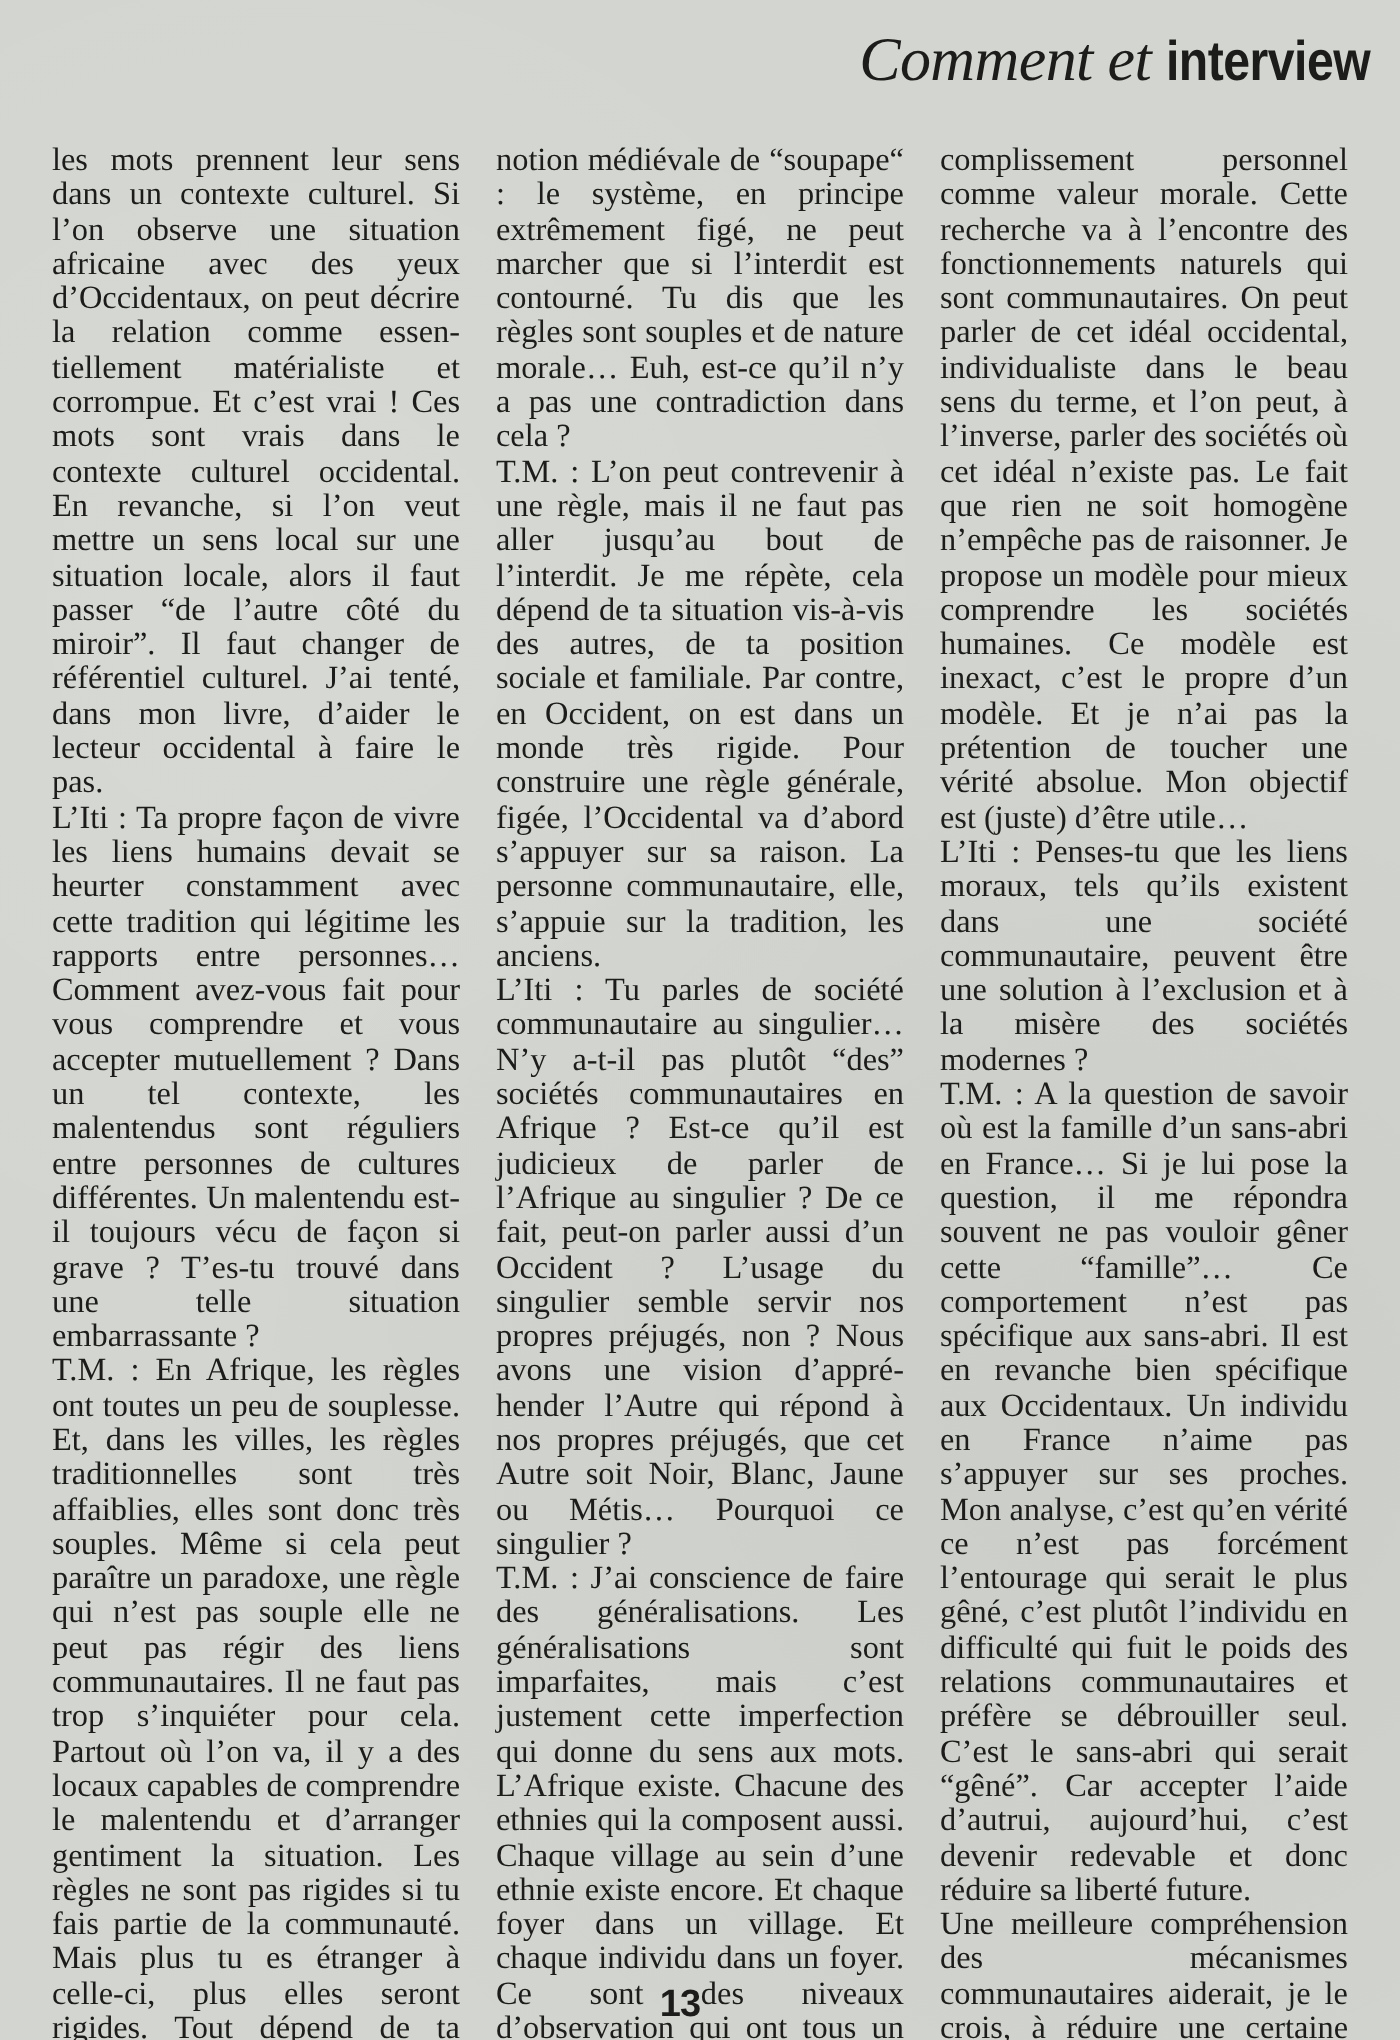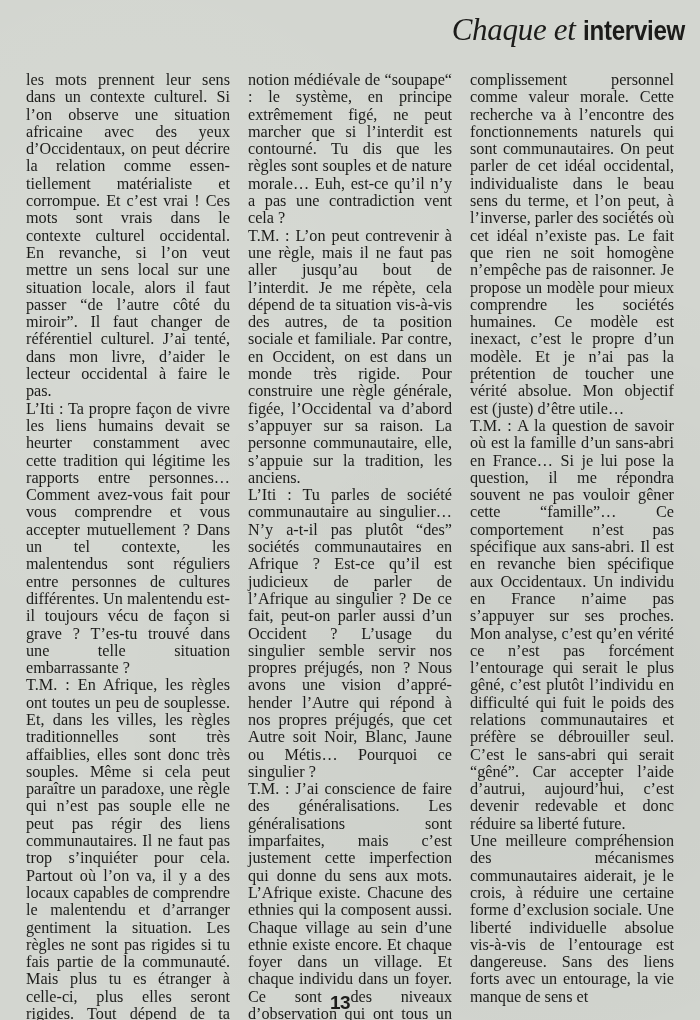--- a/index.html
+++ b/index.html
@@ -79,7 +79,7 @@
 <body>
 
 <div class="header">
-  <span class="ital">Chaque et</span>
+  <span class="ital">Comment et</span>
   <span class="bold">interview</span>
 </div>
 

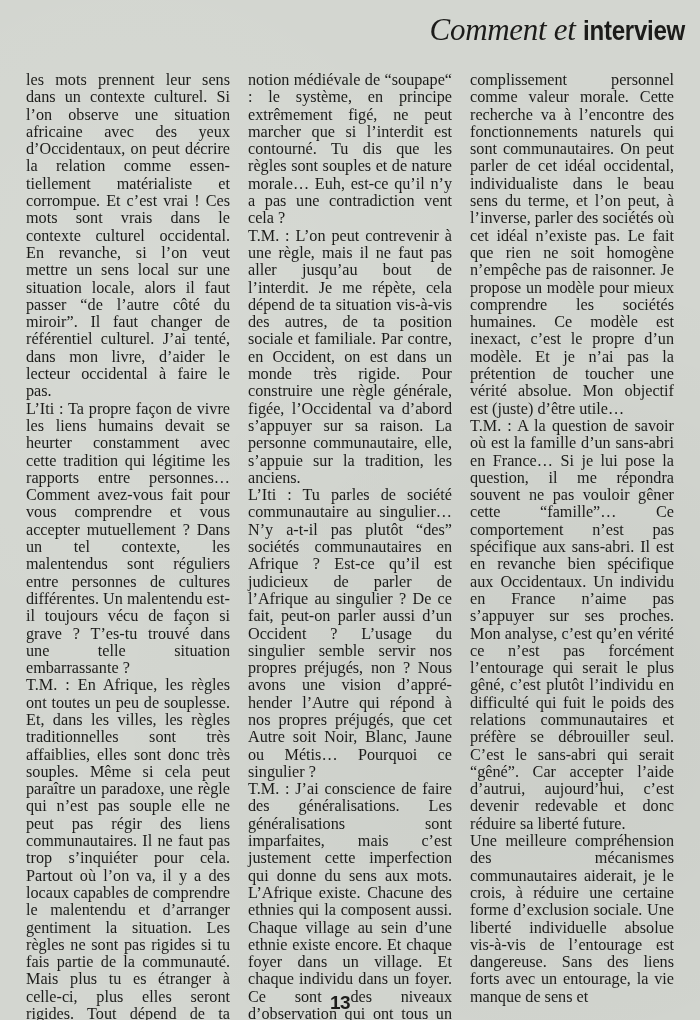--- a/index.html
+++ b/index.html
@@ -90,7 +90,7 @@
       <p><span class="speaker">T.M. :</span> <span>En Afrique, les règles ont toutes un peu de souplesse. Et, dans les villes, les règles tradition­nelles sont très affaiblies, elles sont donc très souples. Même si cela peut paraître un paradoxe, une règle qui n’est pas souple elle ne peut pas régir des liens commu­nautaires. Il ne faut pas trop s’in­quiéter pour cela. Partout où l’on va, il y a des locaux capables de comprendre le malentendu et d’ar­ranger gentiment la situation. Les règles ne sont pas rigides si tu fais partie de la communauté. Mais plus tu es étranger à celle-ci, plus elles seront rigides. Tout dépend de ta situation vis-à-vis des autres. Plus la règle est générale et elle concerne le plus de monde, plus elle sera difficile à contourner. Les règles sont souples et de nature morale.</span></p>
     </div>
   <div class="col">
-      <p><span>notion médiévale de “soupape“ : le système, en principe extrêmement figé, ne peut marcher que si l’inter­dit est contourné. Tu dis que les règles sont souples et de nature morale… Euh, est-ce qu’il n’y a pas une contradiction vent cela ?</span></p>
+      <p><span>notion médiévale de “soupape“ : le système, en principe extrêmement figé, ne peut marcher que si l’inter­dit est contourné. Tu dis que les règles sont souples et de nature morale… Euh, est-ce qu’il n’y a pas une contradiction dans cela ?</span></p>
       <p><span class="speaker">T.M. :</span> <span>L’on peut contrevenir à une règle, mais il ne faut pas aller jus­qu’au bout de l’interdit. Je me répète, cela dépend de ta situation vis-à-vis des autres, de ta position sociale et familiale. Par contre, en Occident, on est dans un monde très rigide. Pour construire une règle générale, figée, l’Occidental va d’abord s’appuyer sur sa raison. La personne communautaire, elle, s’appuie sur la tradition, les anciens.</span></p>
       <p><span class="speaker">L’Iti :</span> <span>Tu parles de société com­munautaire au singulier… N’y a-t-il pas plutôt “des” sociétés com­munautaires en Afrique ? Est-ce qu’il est judicieux de parler de l’Afrique au singulier ? De ce fait, peut-on parler aussi d’un Occident ? L’usage du singulier semble ser­vir nos propres préjugés, non ? Nous avons une vision d’appré­hender l’Autre qui répond à nos propres préjugés, que cet Autre soit Noir, Blanc, Jaune ou Métis… Pourquoi ce singulier ?</span></p>
       <p><span class="speaker">T.M. :</span> <span>J’ai conscience de faire des généralisations. Les généralisa­tions sont imparfaites, mais c’est justement cette imperfection qui donne du sens aux mots. L’Afrique existe. Chacune des ethnies qui la composent aussi. Chaque village au sein d’une ethnie existe encore. Et chaque foyer dans un village. Et chaque individu dans un foyer. Ce sont des niveaux d’observation qui ont tous un sens et qui méritent chacun leur nom.</span></p>

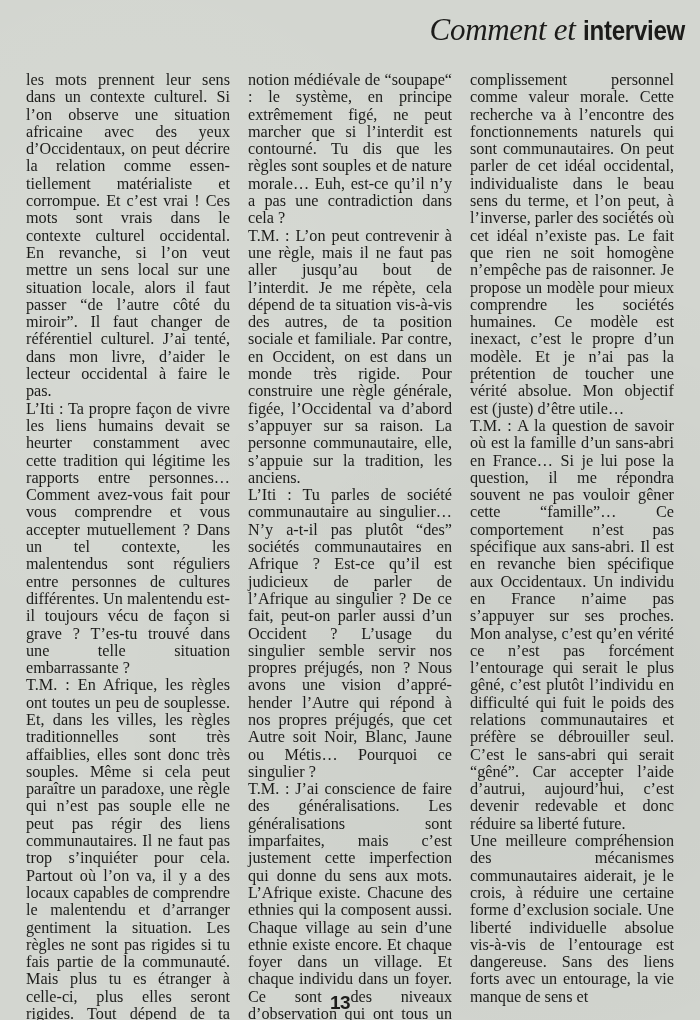--- a/index.html
+++ b/index.html
@@ -97,6 +97,7 @@
     </div>
   <div class="col">
       <p><span>complissement personnel comme valeur morale. Cette recherche va à l’encontre des fonctionnements naturels qui sont communautaires. On peut parler de cet idéal occi­dental, individualiste dans le beau sens du terme, et l’on peut, à l’in­verse, parler des sociétés où cet idéal n’existe pas. Le fait que rien ne soit homogène n’empêche pas de raisonner. Je propose un modè­le pour mieux comprendre les sociétés humaines. Ce modèle est inexact, c’est le propre d’un modè­le. Et je n’ai pas la prétention de toucher une vérité absolue. Mon objectif est (juste) d’être utile…</span></p>
+      <p><span class="speaker">L’Iti :</span> <span>Penses-tu que les liens moraux, tels qu’ils existent dans une société communautaire, peu­vent être une solution à l’exclusion et à la misère des sociétés modernes ?</span></p>
       <p><span class="speaker">T.M. :</span> <span>A la question de savoir où est la famille d’un sans-abri en France… Si je lui pose la question, il me répondra souvent ne pas vou­loir gêner cette “famille”… Ce comportement n’est pas spécifique aux sans-abri. Il est en revanche bien spécifique aux Occidentaux. Un individu en France n’aime pas s’appuyer sur ses proches. Mon analyse, c’est qu’en vérité ce n’est pas forcément l’entourage qui serait le plus gêné, c’est plutôt l’in­dividu en difficulté qui fuit le poids des relations communau­taires et préfère se débrouiller seul. C’est le sans-abri qui serait “gêné”. Car accepter l’aide d’au­trui, aujourd’hui, c’est devenir redevable et donc réduire sa liberté future.</span></p>
       <p><span>Une meilleure compréhension des mécanismes communautaires aide­rait, je le crois, à réduire une cer­taine forme d’exclusion sociale. Une liberté individuelle absolue vis-à-vis de l’entourage est dange­reuse. Sans des liens forts avec un entourage, la vie manque de sens et</span></p>
     </div>

